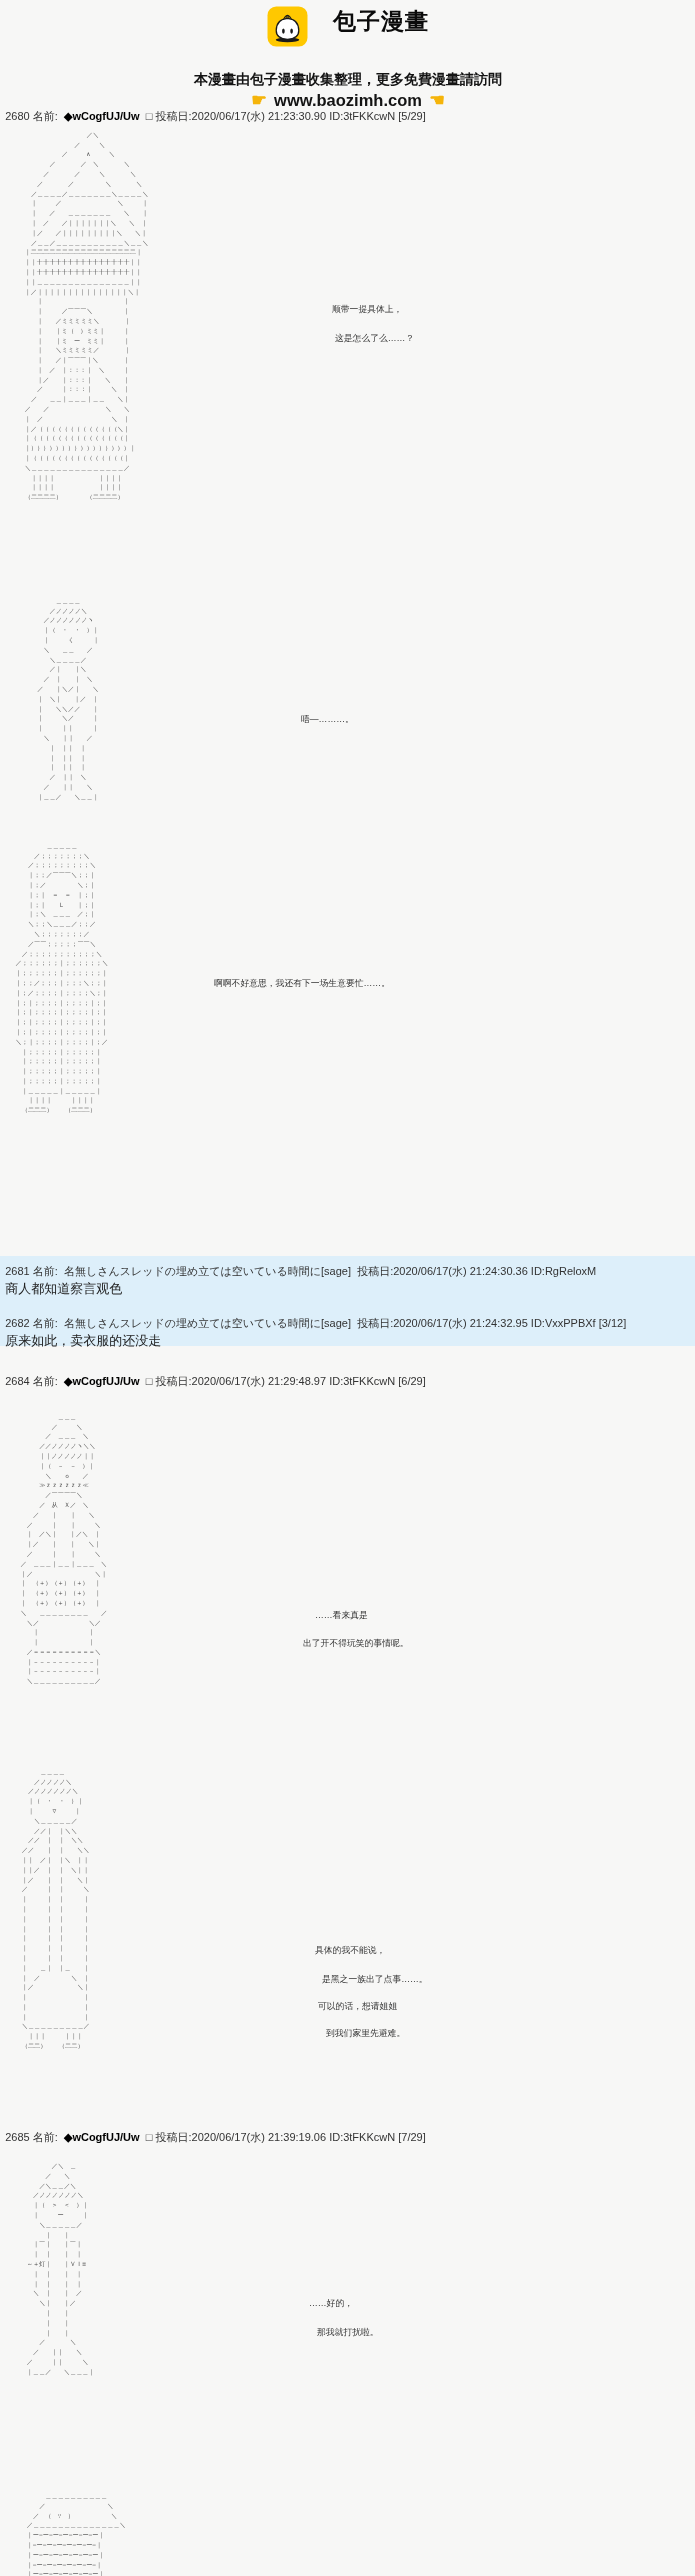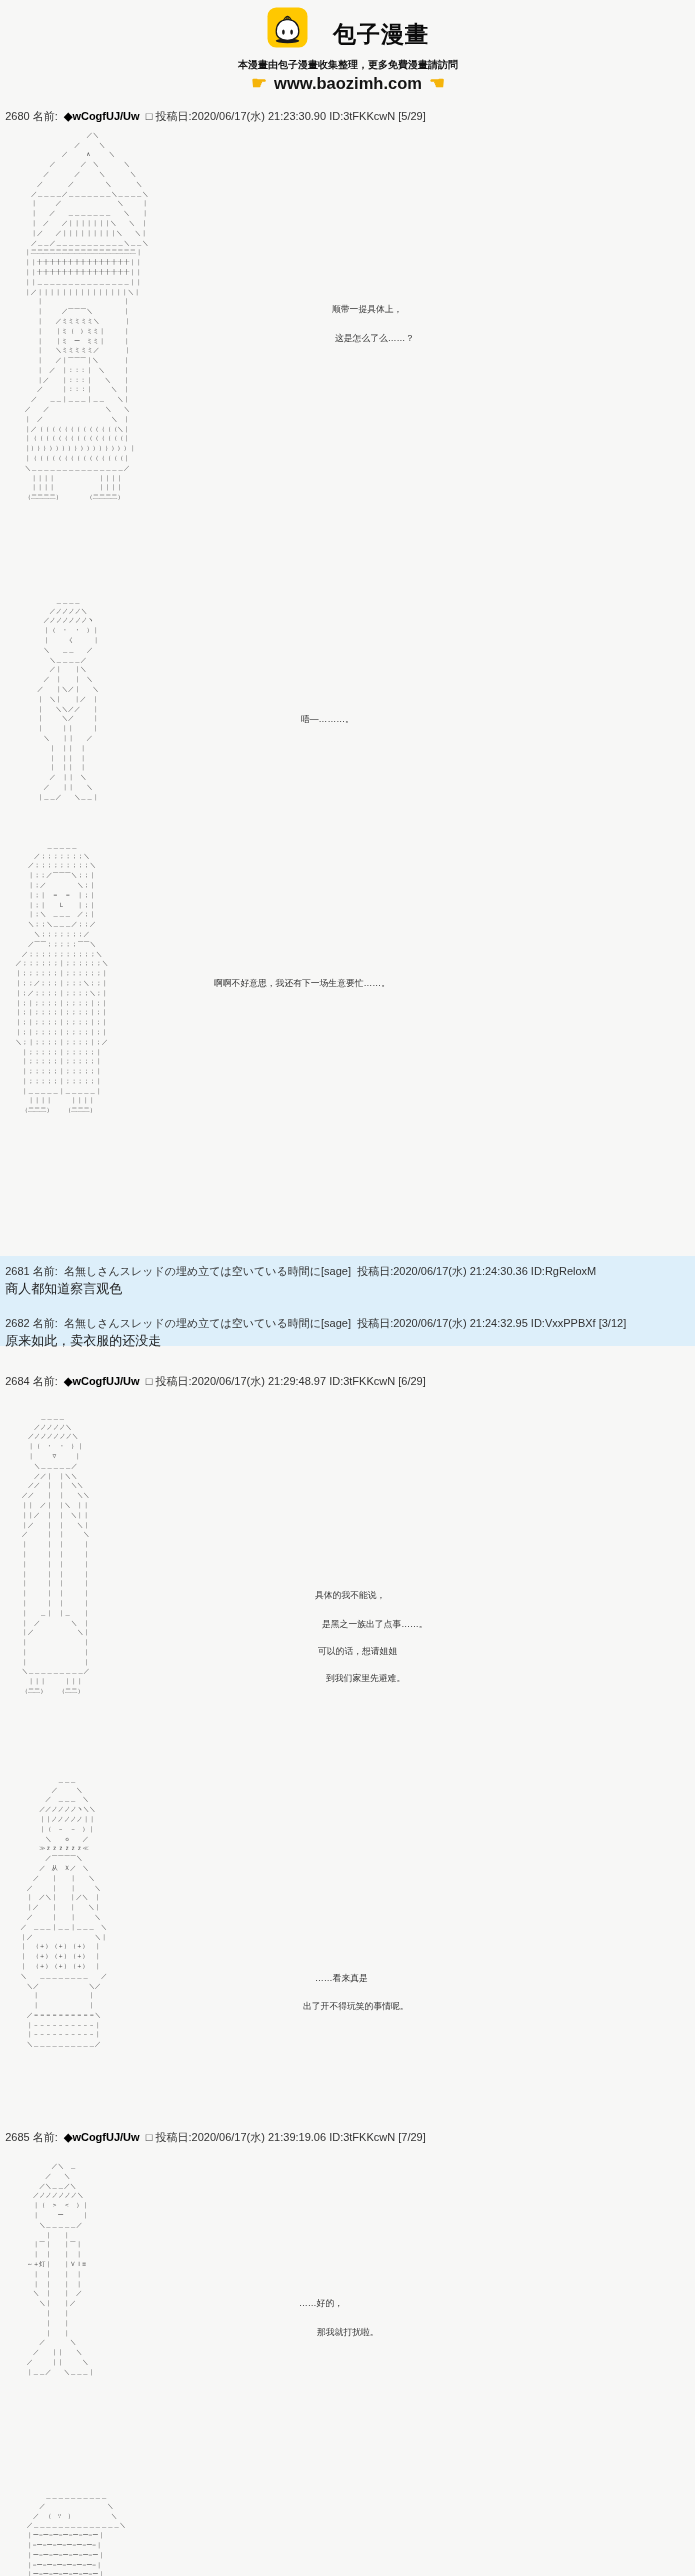--- a/index.html
+++ b/index.html
@@ -13,7 +13,7 @@
 
   
   .hdr{height:103px;text-align:center;padding-top:6.2px;box-sizing:border-box;}
-  .hdr-row{display:flex;align-items:flex-end;justify-content:center;gap:25px;height:44px;}
+  .hdr-row{display:flex;align-items:flex-start;justify-content:center;gap:25px;height:44px;}
   .hdr-title{font-size:23px;font-weight:bold;color:#0b0b0b;letter-spacing:1px;}
   .hdr-sub{font-size:10px;font-weight:bold;color:#141414;margin-top:8px;}
   .hdr-url{font-size:16.5px;font-weight:bold;color:#141414;margin-top:2.1px;

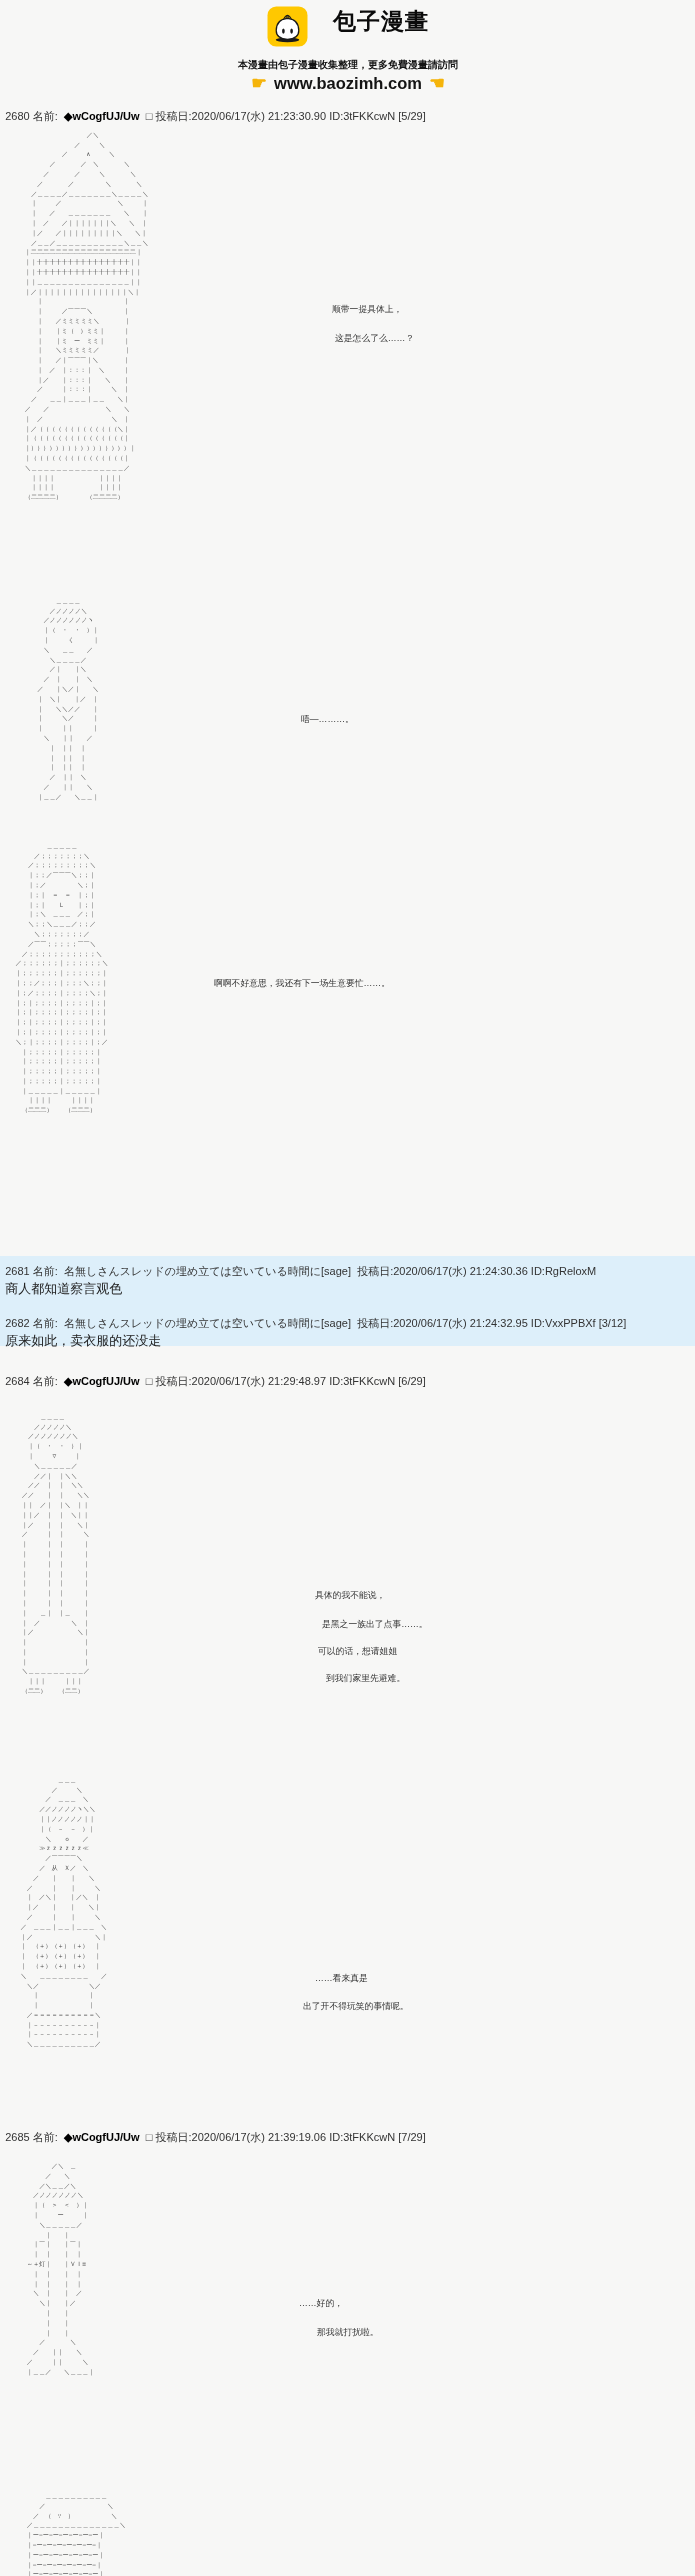--- a/index.html
+++ b/index.html
@@ -15,7 +15,7 @@
   .hdr{height:103px;text-align:center;padding-top:6.2px;box-sizing:border-box;}
   .hdr-row{display:flex;align-items:flex-start;justify-content:center;gap:25px;height:44px;}
   .hdr-title{font-size:23px;font-weight:bold;color:#0b0b0b;letter-spacing:1px;}
-  .hdr-sub{font-size:10px;font-weight:bold;color:#141414;margin-top:8px;}
+  .hdr-sub{font-size:14px;font-weight:bold;color:#141414;margin-top:21px;}
   .hdr-url{font-size:16.5px;font-weight:bold;color:#141414;margin-top:2.1px;
            display:flex;align-items:center;justify-content:center;gap:7.2px;}
   .finger{color:#f5b40a;font-size:17.5px;line-height:1;}

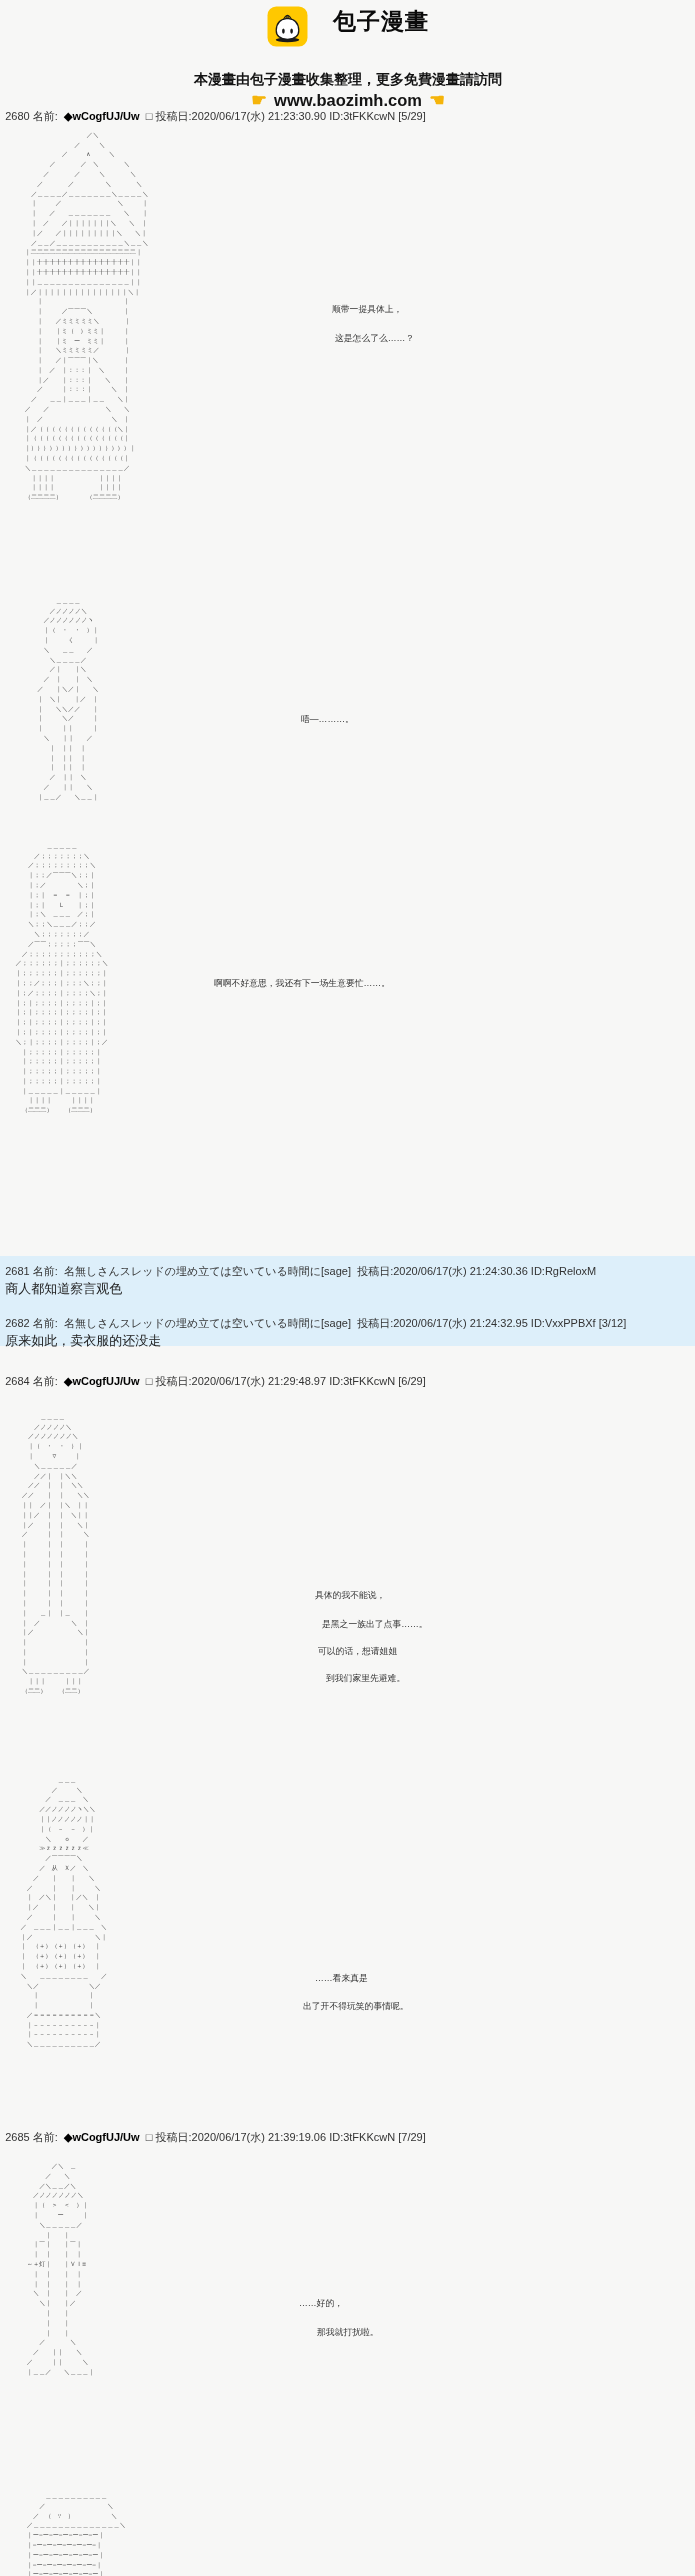--- a/index.html
+++ b/index.html
@@ -197,42 +197,6 @@
     <span class="sp">□ 投稿日:2020/06/17(水) 21:29:48.97 ID:3tFKKcwN [6/29]</span>
   </div>
 
-  <div class="aa-box" style="height:363px;">
-    <pre class="aa" style="left:15.5px;">　　　　＿＿＿＿
-　　　／ノノノノ＼
-　　／ノノノノノノ＼
-　　｜（　・　・　）｜
-　　｜　　　▽　　　｜
-　　　＼＿＿＿＿＿／
-　　　／／｜　｜＼＼
-　　／／　｜　｜　＼＼
-　／／　　｜　｜　　＼＼
-　｜｜　／｜　｜＼　｜｜
-　｜｜／　｜　｜　＼｜｜
-　｜／　　｜　｜　　＼｜
-　／　　　｜　｜　　　＼
-　｜　　　｜　｜　　　｜
-　｜　　　｜　｜　　　｜
-　｜　　　｜　｜　　　｜
-　｜　　　｜　｜　　　｜
-　｜　　　｜　｜　　　｜
-　｜　　　｜　｜　　　｜
-　｜　　　｜　｜　　　｜
-　｜　　＿｜　｜＿　　｜
-　｜　／　　　　　＼　｜
-　｜／　　　　　　　＼｜
-　｜　　　　　　　　　｜
-　｜　　　　　　　　　｜
-　｜　　　　　　　　　｜
-　＼＿＿＿＿＿＿＿＿＿／
-　　｜｜｜　　　｜｜｜
-　（二二）　　（二二）</pre>
-    <div class="dlg" style="left:315px;top:184px;">具体的我不能说，</div>
-    <div class="dlg" style="left:322px;top:213px;">是黑之一族出了点事……。</div>
-    <div class="dlg" style="left:318px;top:240px;">可以的话，想请姐姐</div>
-    <div class="dlg" style="left:326px;top:267px;">到我们家里先避难。</div>
-  </div>
-
   <div class="aa-box" style="height:355px;">
     <pre class="aa" style="left:20.6px;">　　　　　　＿＿＿
 　　　　　／　　　＼
@@ -266,6 +230,42 @@
     <div class="dlg" style="left:303px;top:232px;">出了开不得玩笑的事情呢。</div>
   </div>
 
+  <div class="aa-box" style="height:363px;">
+    <pre class="aa" style="left:15.5px;">　　　　＿＿＿＿
+　　　／ノノノノ＼
+　　／ノノノノノノ＼
+　　｜（　・　・　）｜
+　　｜　　　▽　　　｜
+　　　＼＿＿＿＿＿／
+　　　／／｜　｜＼＼
+　　／／　｜　｜　＼＼
+　／／　　｜　｜　　＼＼
+　｜｜　／｜　｜＼　｜｜
+　｜｜／　｜　｜　＼｜｜
+　｜／　　｜　｜　　＼｜
+　／　　　｜　｜　　　＼
+　｜　　　｜　｜　　　｜
+　｜　　　｜　｜　　　｜
+　｜　　　｜　｜　　　｜
+　｜　　　｜　｜　　　｜
+　｜　　　｜　｜　　　｜
+　｜　　　｜　｜　　　｜
+　｜　　　｜　｜　　　｜
+　｜　　＿｜　｜＿　　｜
+　｜　／　　　　　＼　｜
+　｜／　　　　　　　＼｜
+　｜　　　　　　　　　｜
+　｜　　　　　　　　　｜
+　｜　　　　　　　　　｜
+　＼＿＿＿＿＿＿＿＿＿／
+　　｜｜｜　　　｜｜｜
+　（二二）　　（二二）</pre>
+    <div class="dlg" style="left:315px;top:184px;">具体的我不能说，</div>
+    <div class="dlg" style="left:322px;top:213px;">是黑之一族出了点事……。</div>
+    <div class="dlg" style="left:318px;top:240px;">可以的话，想请姐姐</div>
+    <div class="dlg" style="left:326px;top:267px;">到我们家里先避难。</div>
+  </div>
+
   <div class="post-head" style="height:25px;padding-top:6.2px;">
     <span>2685 名前:</span>
     <span class="pname sp">◆wCogfUJ/Uw</span>

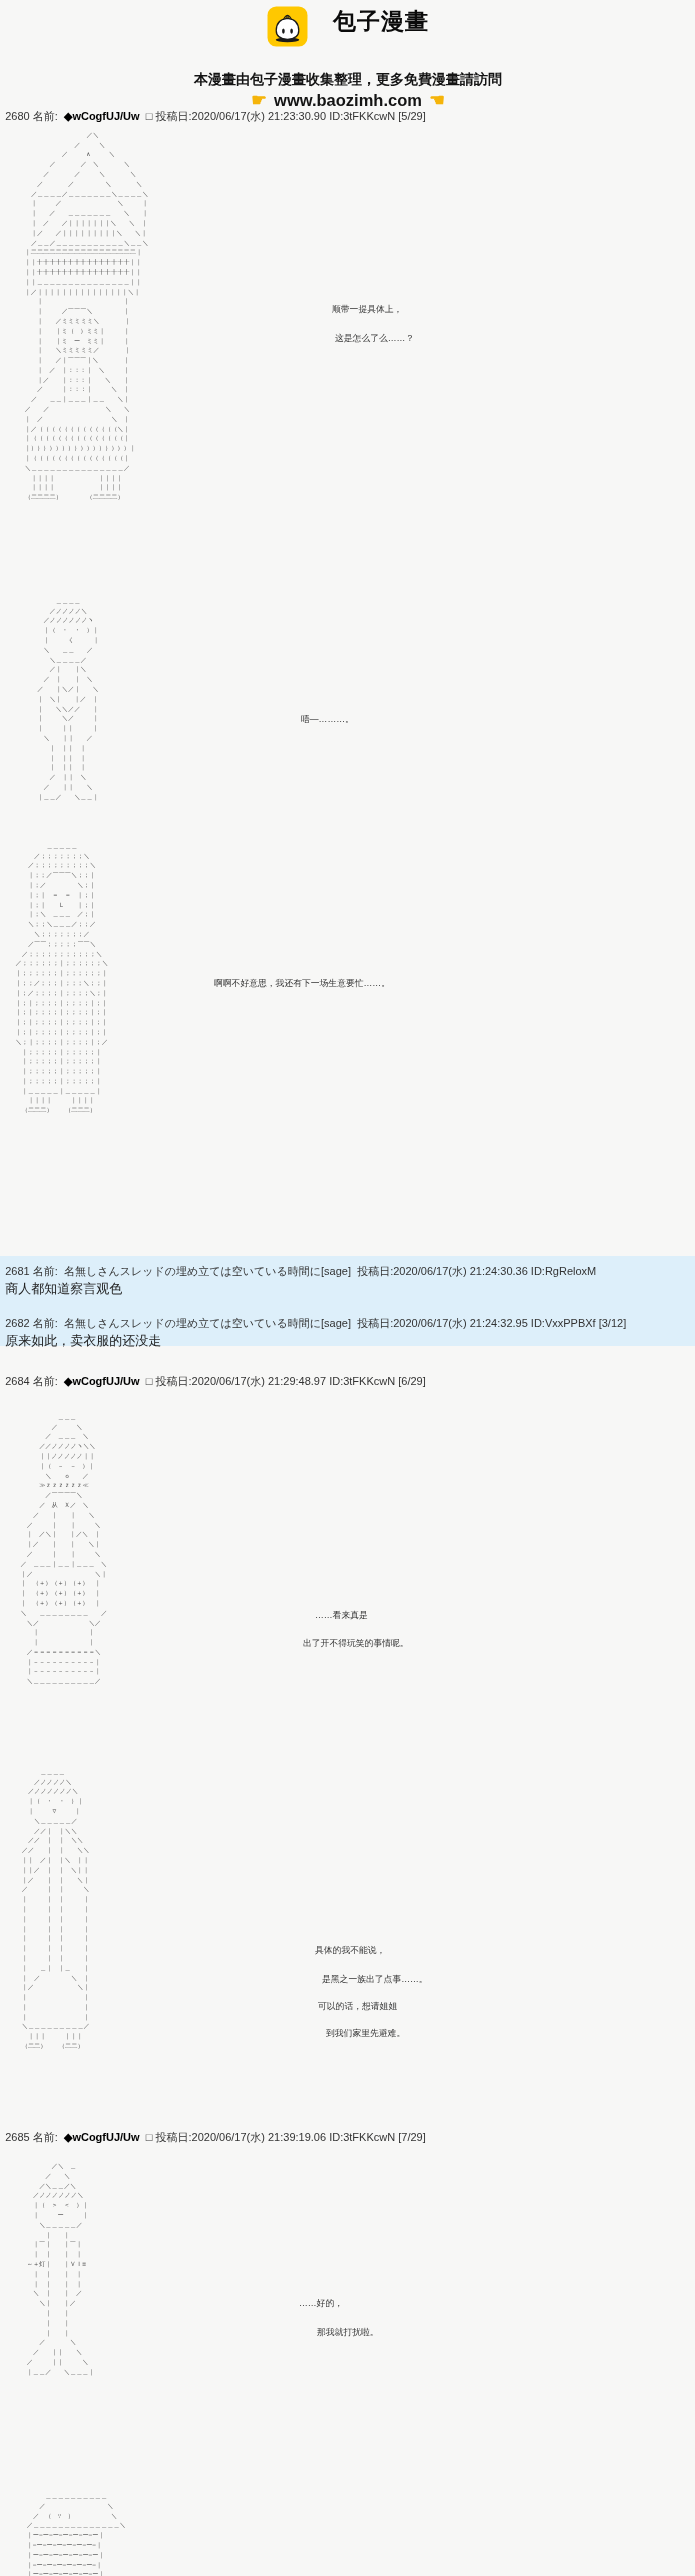--- a/index.html
+++ b/index.html
@@ -295,7 +295,7 @@
 　　／　　｜｜　　＼
 　／　　　｜｜　　　＼
 　｜＿＿／　　＼＿＿＿｜</pre>
-    <div class="dlg" style="left:299px;top:143px;">……好的，</div>
+    <div class="dlg" style="left:309px;top:143px;">……好的，</div>
     <div class="dlg" style="left:317px;top:172px;">那我就打扰啦。</div>
   </div>
 

